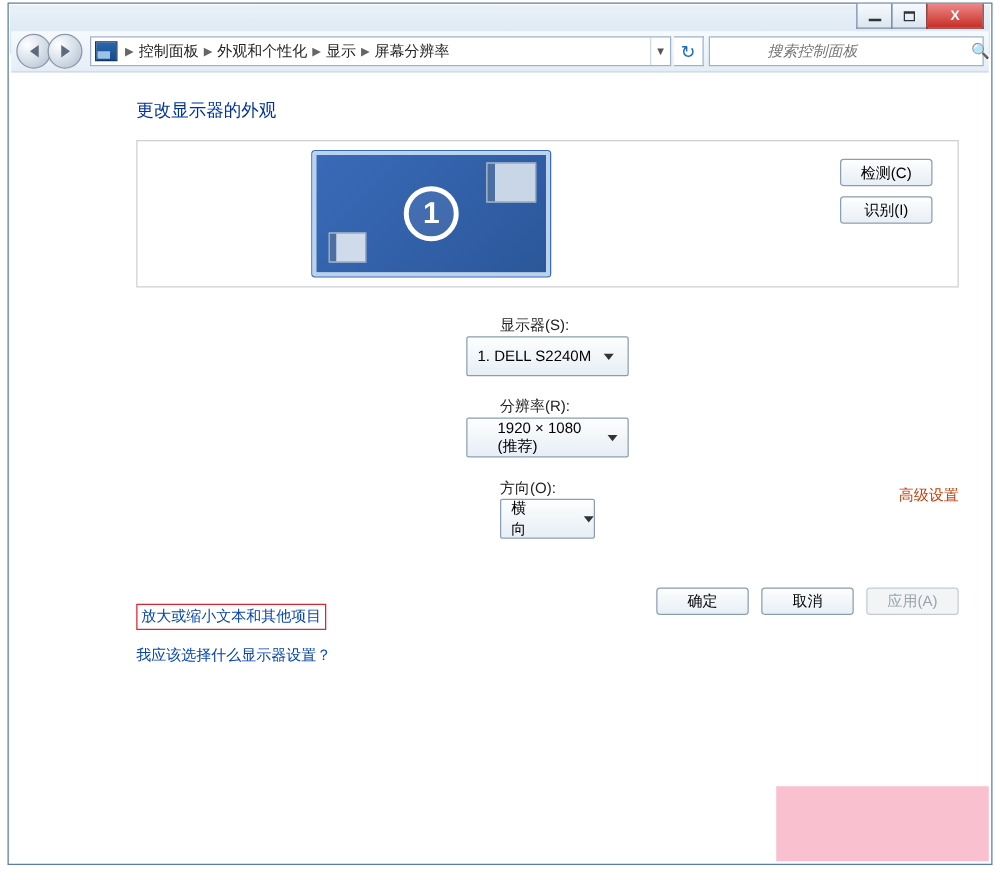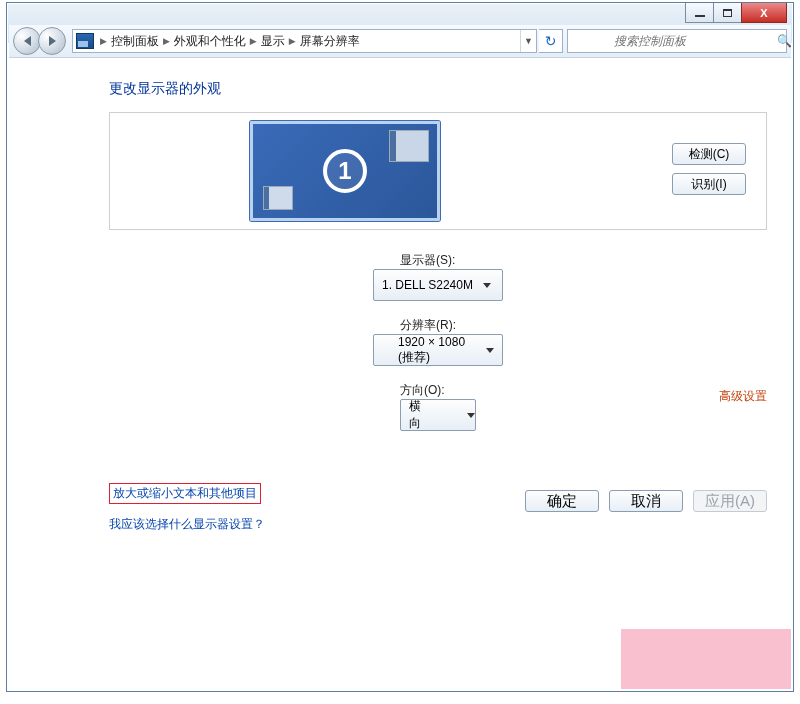--- a/index.html
+++ b/index.html
@@ -245,7 +245,6 @@
     font-size: 12px;
     display:flex;align-items:center;justify-content:center;
     cursor: pointer;
-    margin-top: 16px;
   }
   .side-btn.detect { top: 14px; }
   .side-btn.identify { top: 44px; }

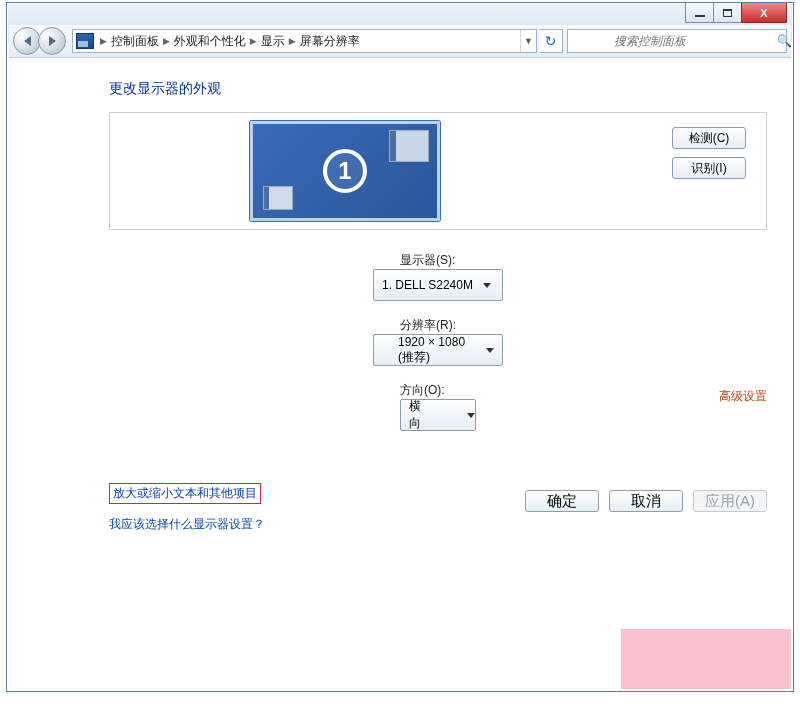--- a/index.html
+++ b/index.html
@@ -315,10 +315,9 @@
     border: 1px solid #8b9db0;
     border-radius: 3px;
     background: linear-gradient(#fdfefe, #e7eef6);
-    font-size: 15px;
+    font-size: 12px;
     display:flex;align-items:center;justify-content:center;
     cursor: pointer;
-    margin-top: 20px;
   }
   .dlg-btn.disabled {
     color:#9aa4af;

